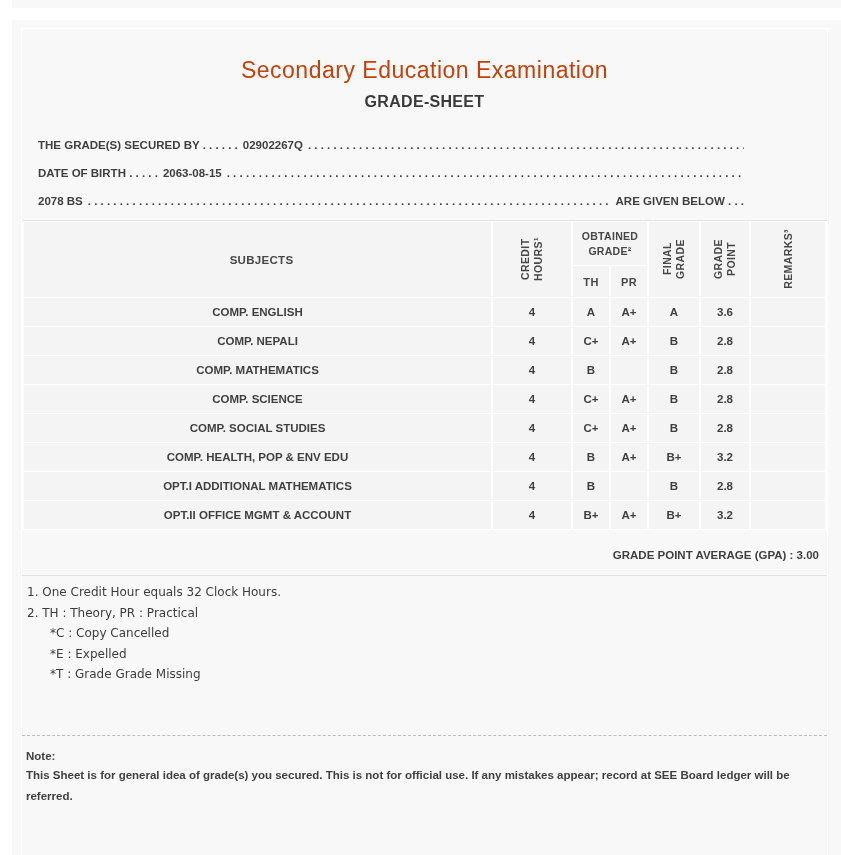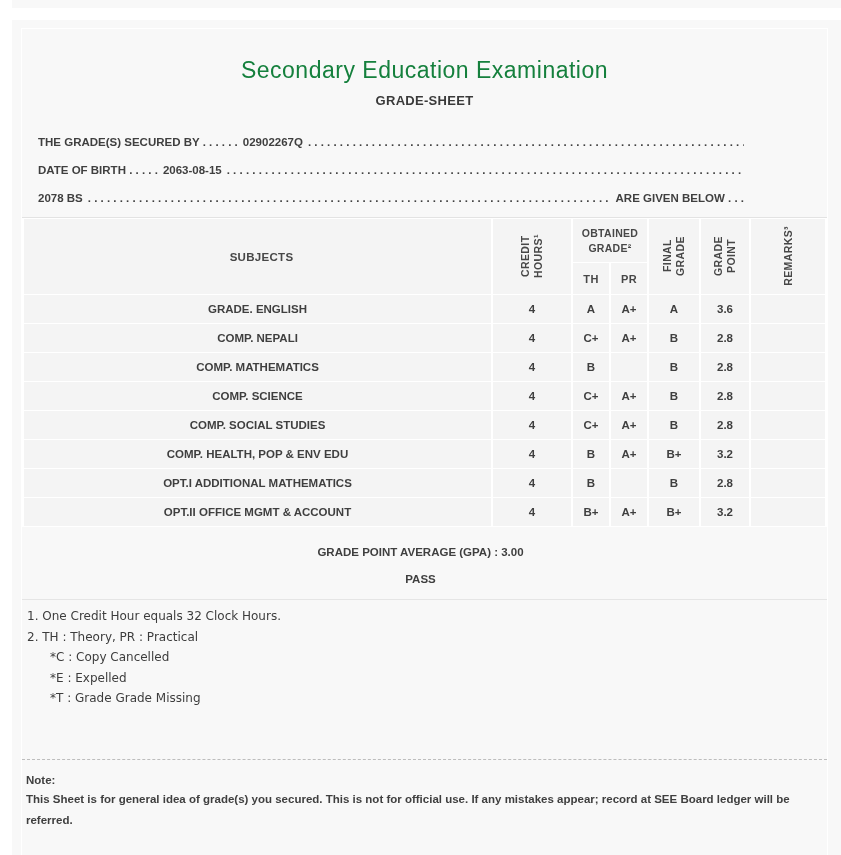--- a/index.html
+++ b/index.html
@@ -31,7 +31,7 @@
     font-size: 23px;
     font-weight: normal;
     letter-spacing: 0.5px;
-    color: #15803d;
+    color: #c2410c;
   }
   .sheet-subtitle {
     margin: 9px 0 0 0;

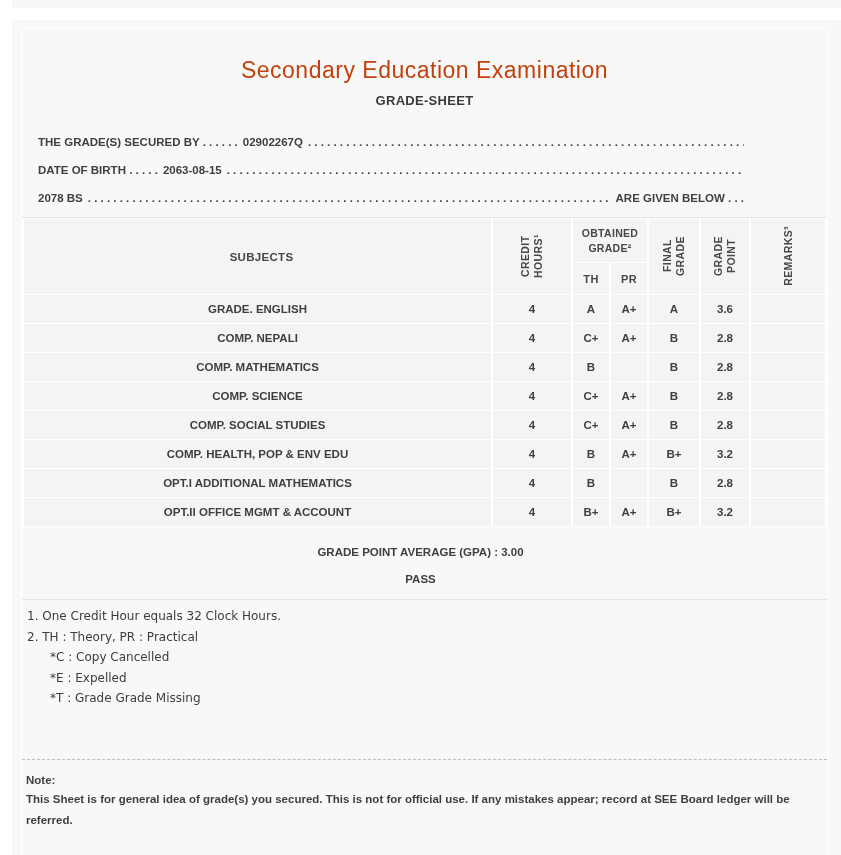--- a/index.html
+++ b/index.html
@@ -36,7 +36,7 @@
   .sheet-subtitle {
     margin: 9px 0 0 0;
     text-align: center;
-    font-size: 13px;
+    font-size: 16px;
     font-weight: bold;
     letter-spacing: 0.3px;
     color: #3a3a3a;

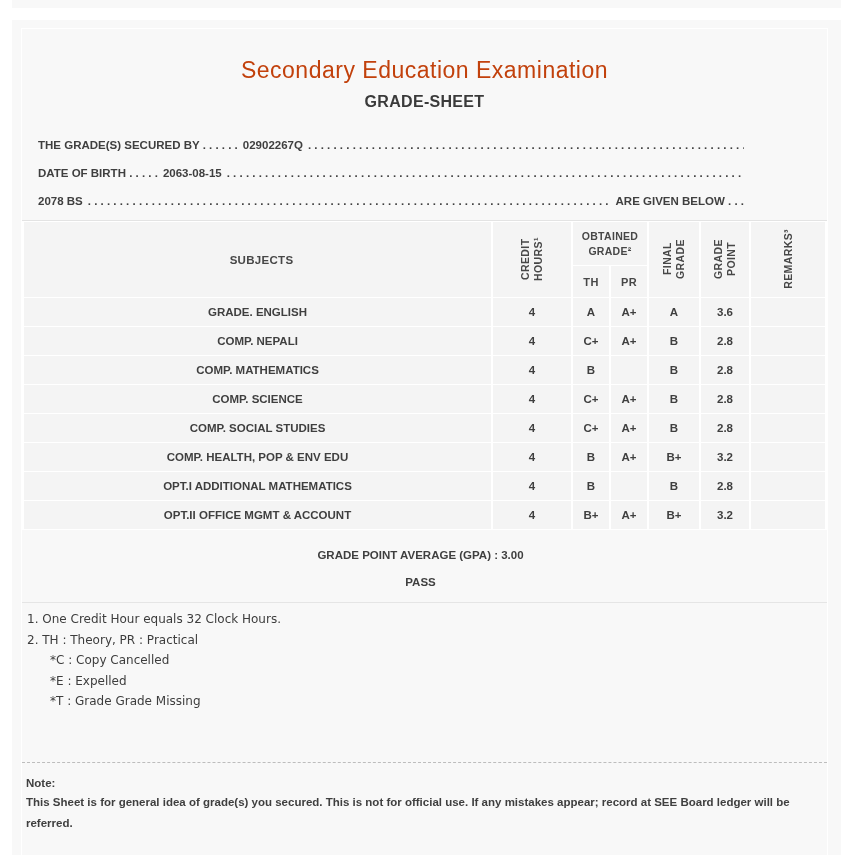--- a/index.html
+++ b/index.html
@@ -202,7 +202,7 @@
         </thead>
         <tbody id="table-rows">
   <tr>
-    <td class="cell-subject">GRADE. ENGLISH</td>
+    <td class="cell-subject">COMP. ENGLISH</td>
     <td>4</td>
     <td>A</td>
     <td>A+</td>

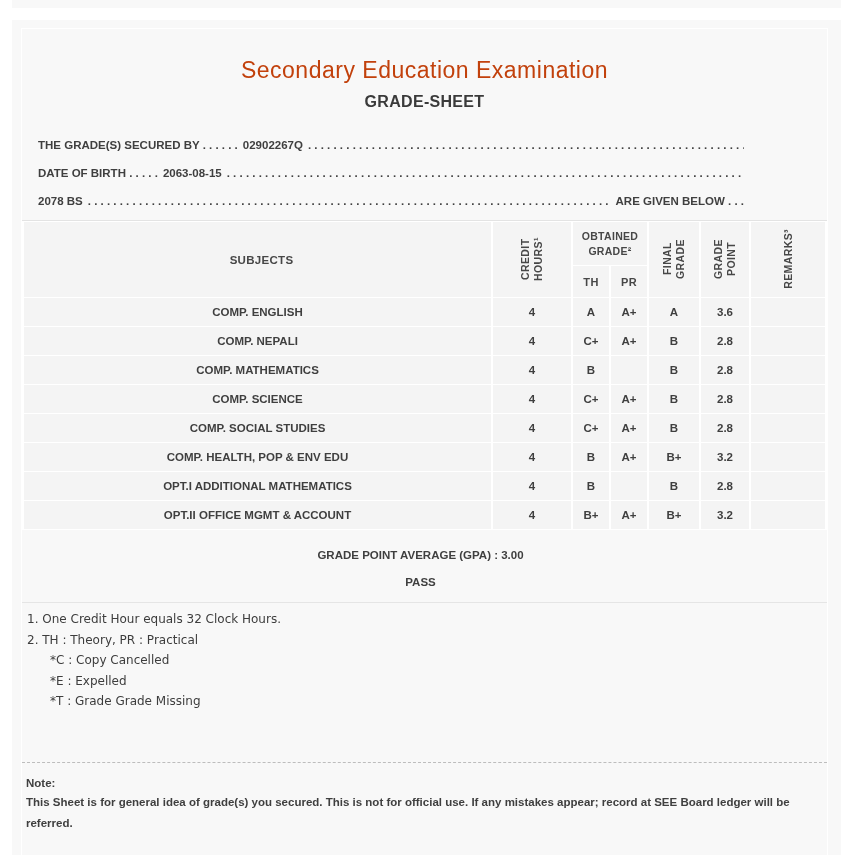--- a/index.html
+++ b/index.html
@@ -105,7 +105,7 @@
   table.grades td { height: 29px; padding: 0 4px; }
 
   .gpa-line, .pass-line {
-    text-align: center;
+    text-align: right;
     padding-right: 8px;
     font-size: 11.5px;
     font-weight: bold;

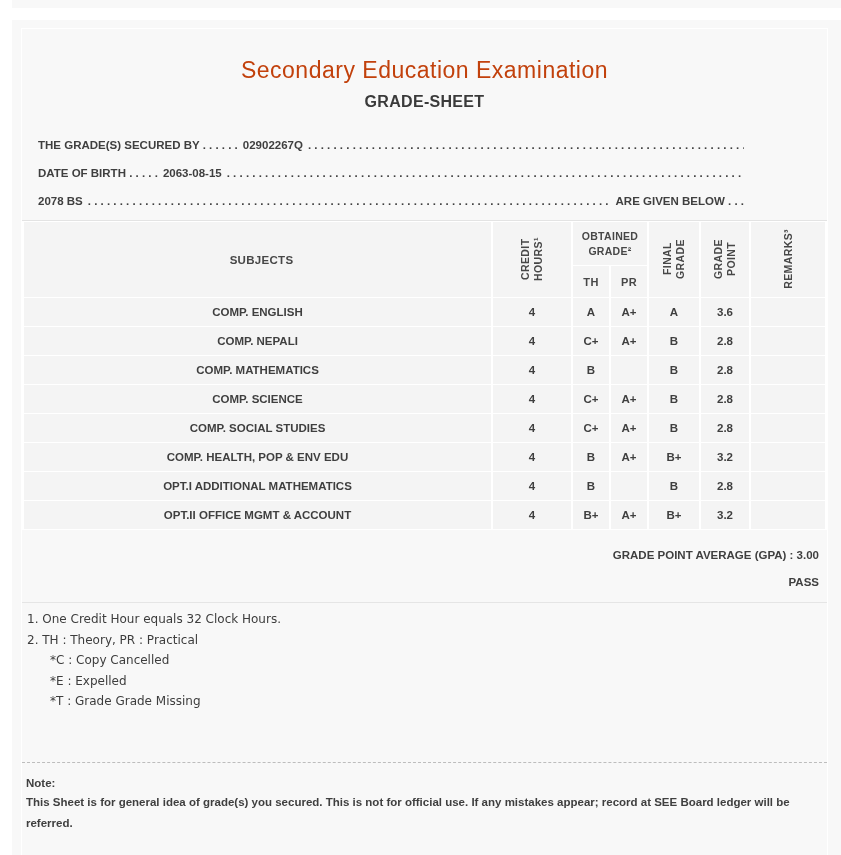--- a/index.html
+++ b/index.html
@@ -284,7 +284,6 @@
       </table>
 
       <div class="gpa-line">GRADE POINT AVERAGE (GPA) : 3.00</div>
-      <div class="pass-line">PASS</div>
     </div>
 
     <div class="footnotes">

